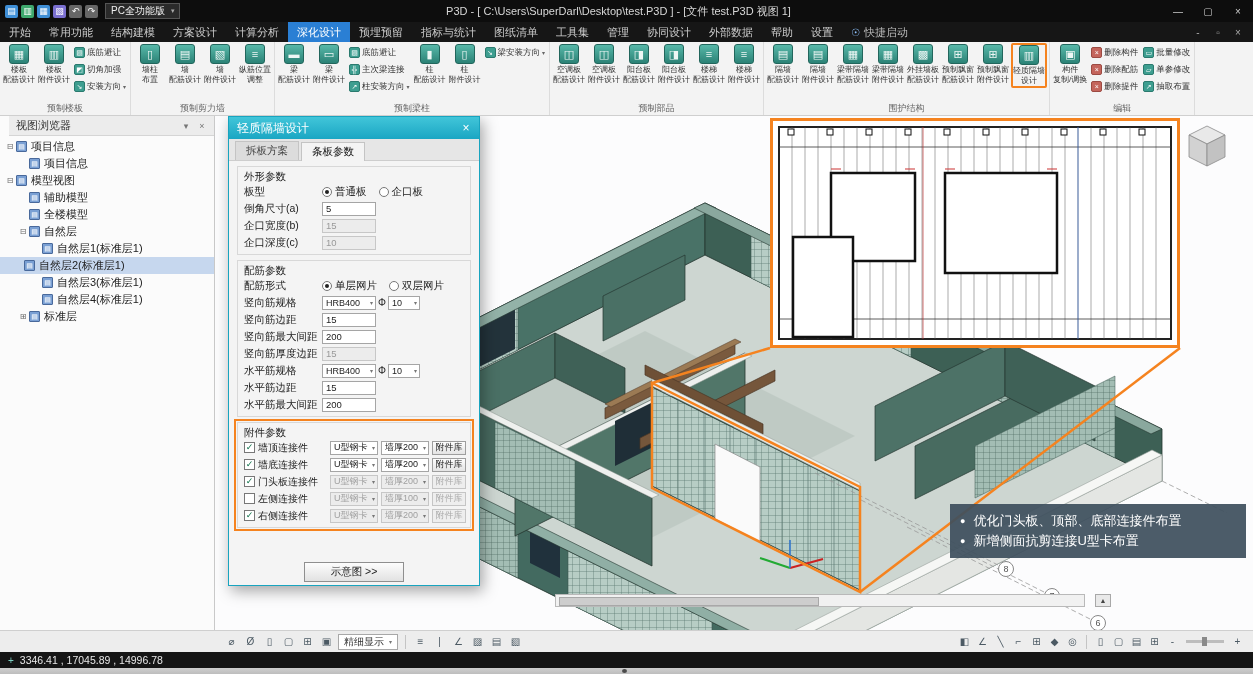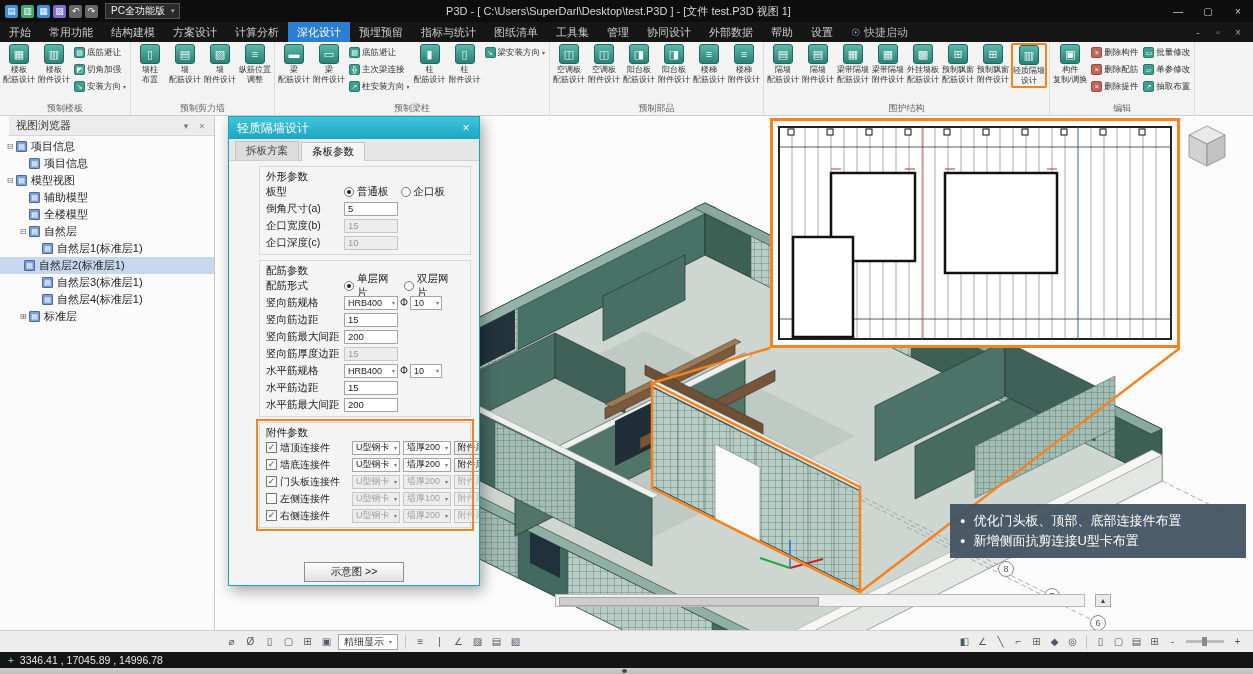--- a/index.html
+++ b/index.html
@@ -103,7 +103,7 @@
   .dtab{height:19px;padding:0 10px;font-size:10.5px;color:#444;background:#dcdcdc;border:1px solid #c4c4c4;
     border-bottom:none;display:flex;align-items:center;}
   .dtab.active{background:#f4f4f4;color:#111;position:relative;top:1px;}
-  .dbody{flex:1;padding:5px 8px 4px;overflow:hidden;margin-left:22px;}
+  .dbody{flex:1;padding:5px 8px 4px;overflow:hidden;}
   .dsection{border:1px solid #d8d8d8;padding:2px 6px 3px;margin-bottom:5px;background:#f4f4f4;}
   .dsection.hl{outline:2px solid #f5831f;outline-offset:1px;}
   .dshead{font-size:10.5px;color:#222;height:14px;line-height:14px;}

